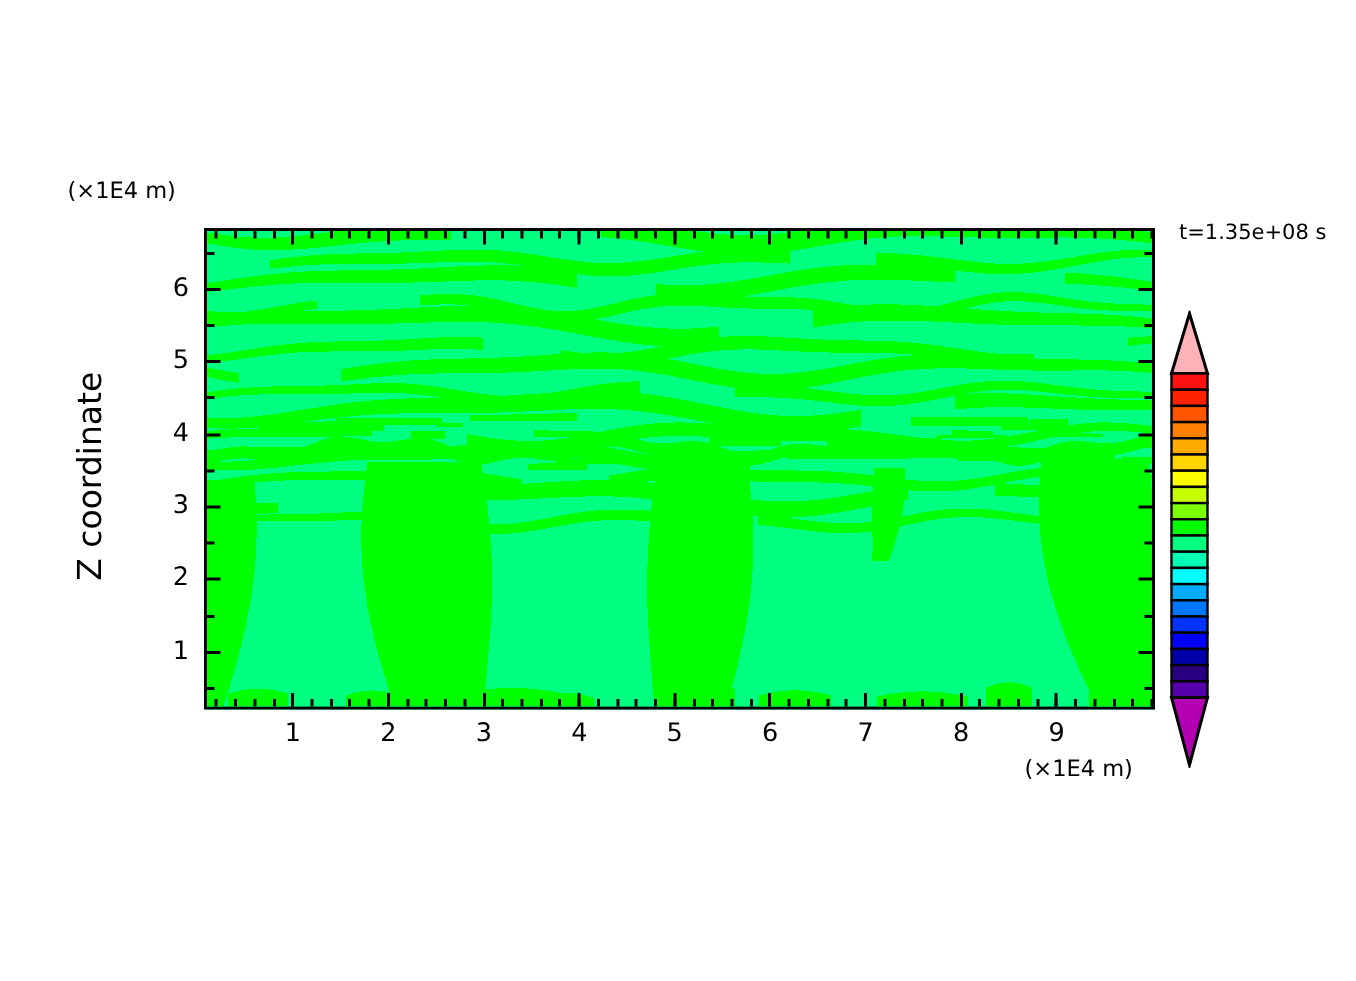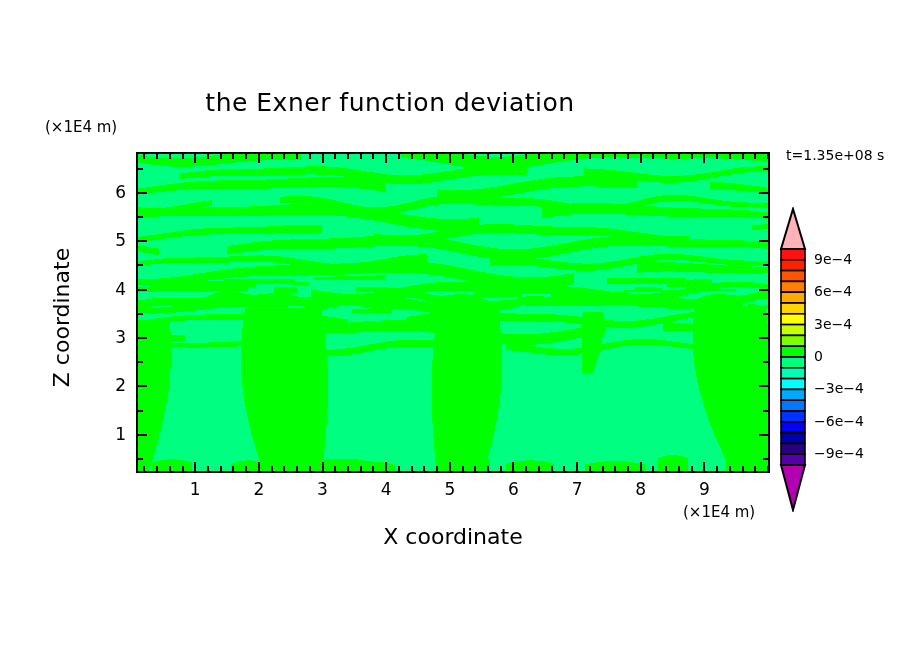--- a/index.html
+++ b/index.html
@@ -72,7 +72,6 @@
 
 <div class="fig">
 
-  <div id="chart-title">the Exner function deviation</div>
 
   <div id="z-units">(×1E4 m)</div>
 

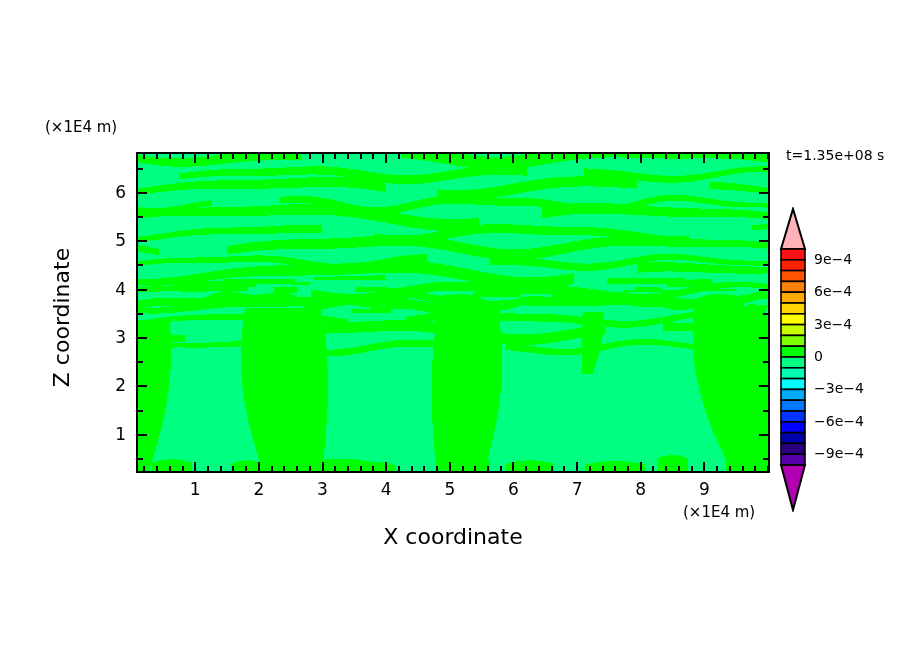--- a/index.html
+++ b/index.html
@@ -365,15 +365,6 @@
       <rect x="2" y="247.20000000000002" width="24" height="10.8" fill="#5500aa" stroke="#000" stroke-width="1.6"></rect>
       <polygon points="2,258 26,258 14,303" fill="#b300b3" stroke="#000" stroke-width="2" stroke-linejoin="miter"></polygon>
     </svg>
-  <div id="cb-labels">
-      <div class="cblabel" style="top: 43.8px; left: 4px;">9e−4</div>
-      <div class="cblabel" style="top: 76.2px; left: 4px;">6e−4</div>
-      <div class="cblabel" style="top: 108.6px; left: 4px;">3e−4</div>
-      <div class="cblabel" style="top: 141px; left: 4px;">0</div>
-      <div class="cblabel" style="top: 173.4px; left: 4px;">−3e−4</div>
-      <div class="cblabel" style="top: 205.8px; left: 4px;">−6e−4</div>
-      <div class="cblabel" style="top: 238.2px; left: 4px;">−9e−4</div>
-    </div>
 
 </div>
 

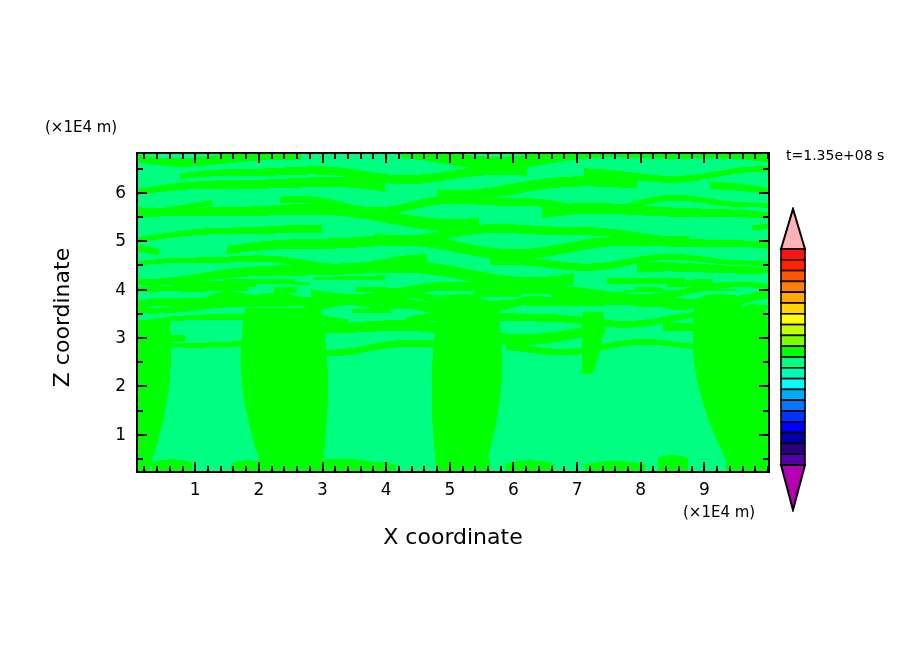--- a/index.html
+++ b/index.html
@@ -337,7 +337,6 @@
       <div class="yticklabel" style="top: 181.718px; left: 96px;">6</div>
     </div>
 
-  <div id="x-axis-title">X coordinate</div>
   <div id="x-units">(×1E4 m)</div>
   <div id="y-axis-title">Z coordinate</div>
 

